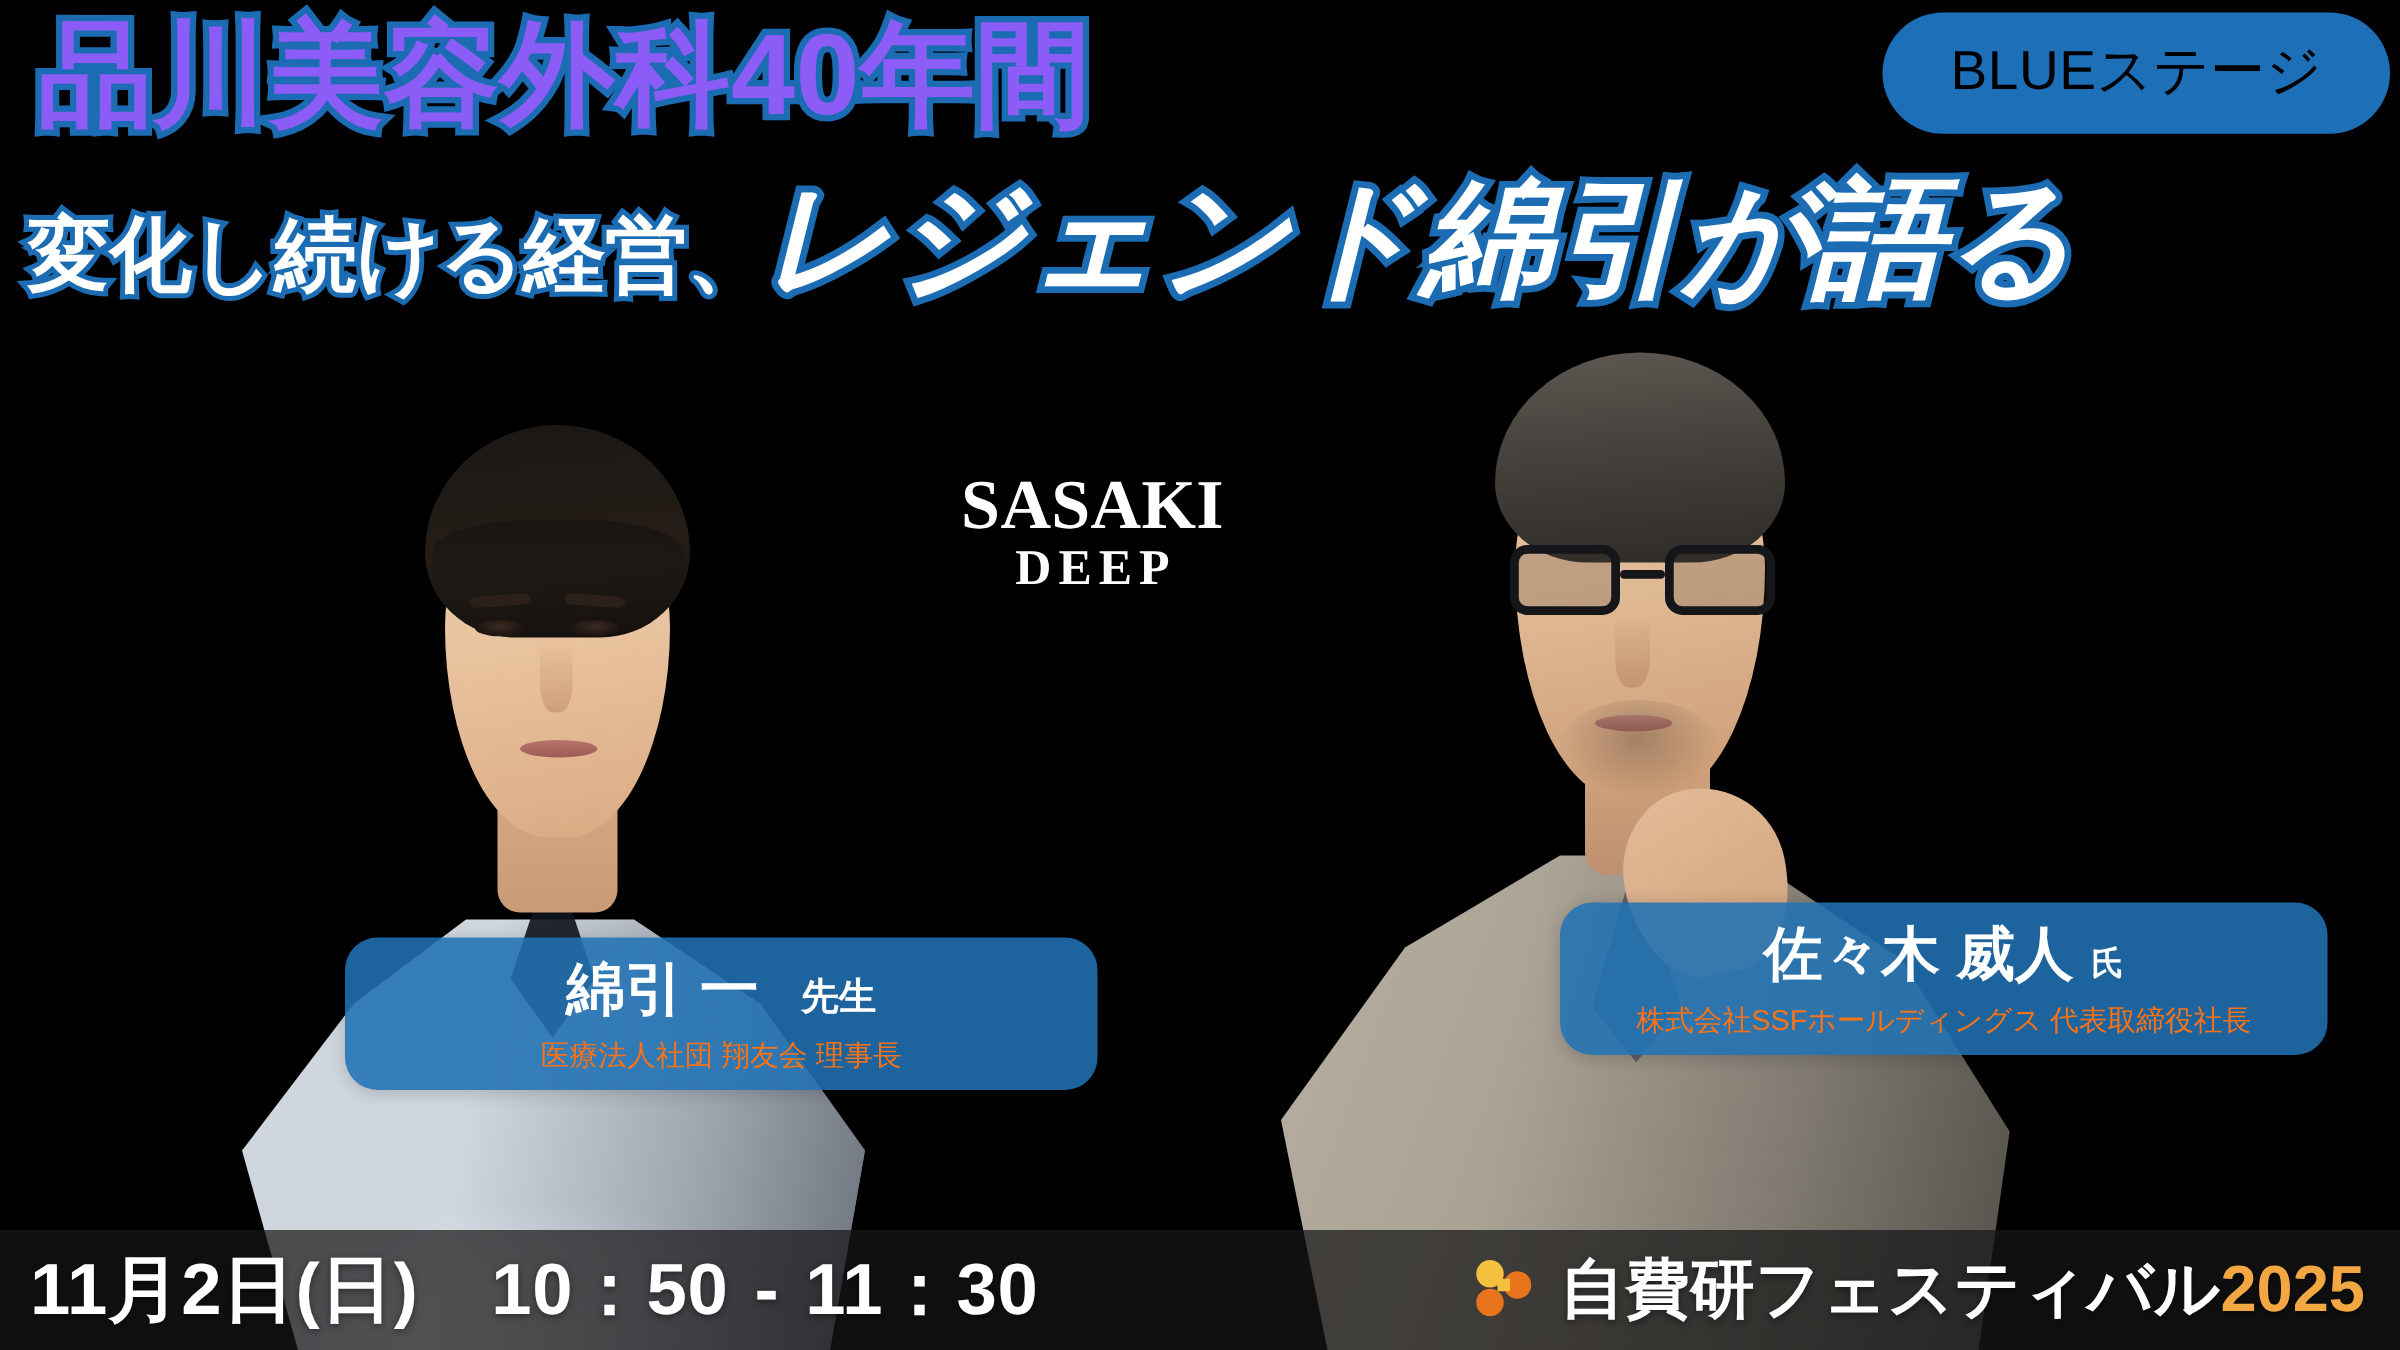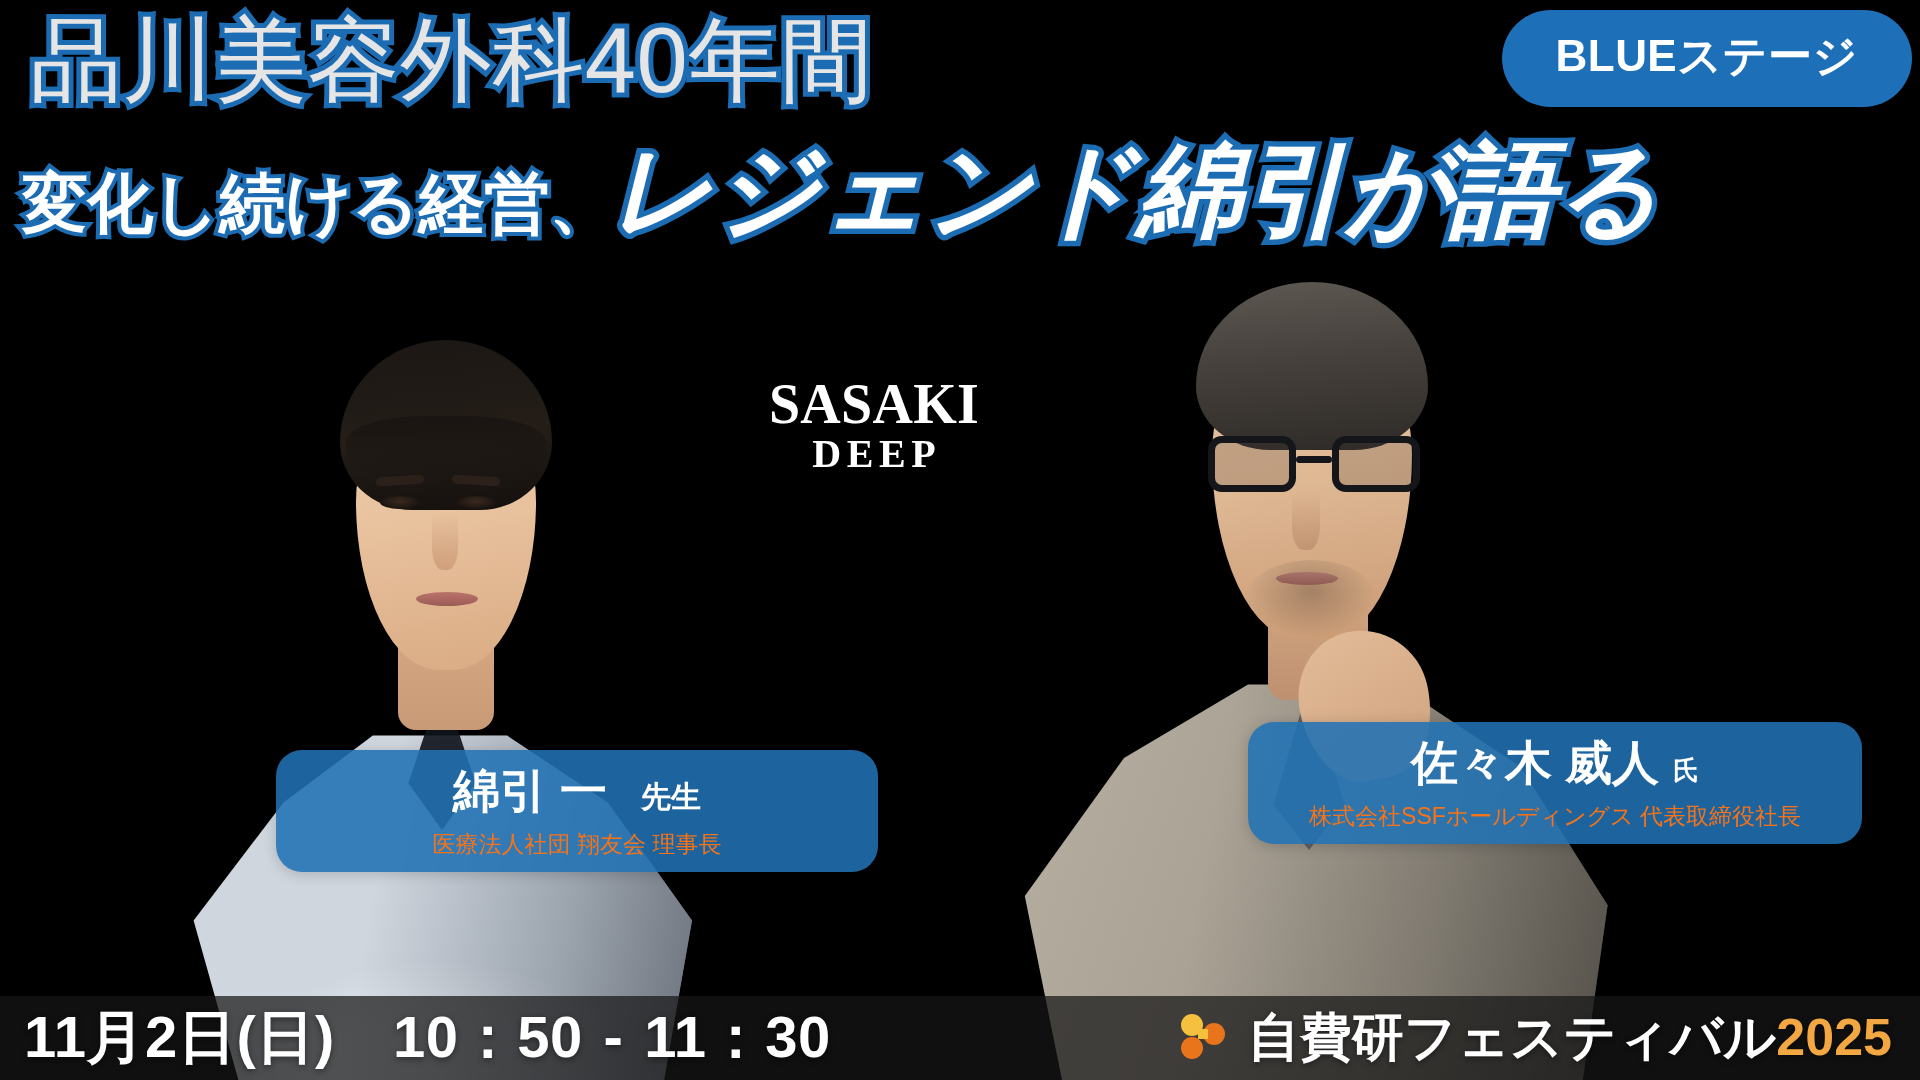--- a/index.html
+++ b/index.html
@@ -164,8 +164,8 @@
   }
   .hl-line {
     white-space:nowrap;
-    font-weight:normal;
-    color:#e5e5e5;
+    font-weight:bold;
+    color:#8b5cf6;
     line-height:1.02;
     -webkit-text-stroke:10px #1b6cb3;
     paint-order: stroke fill;

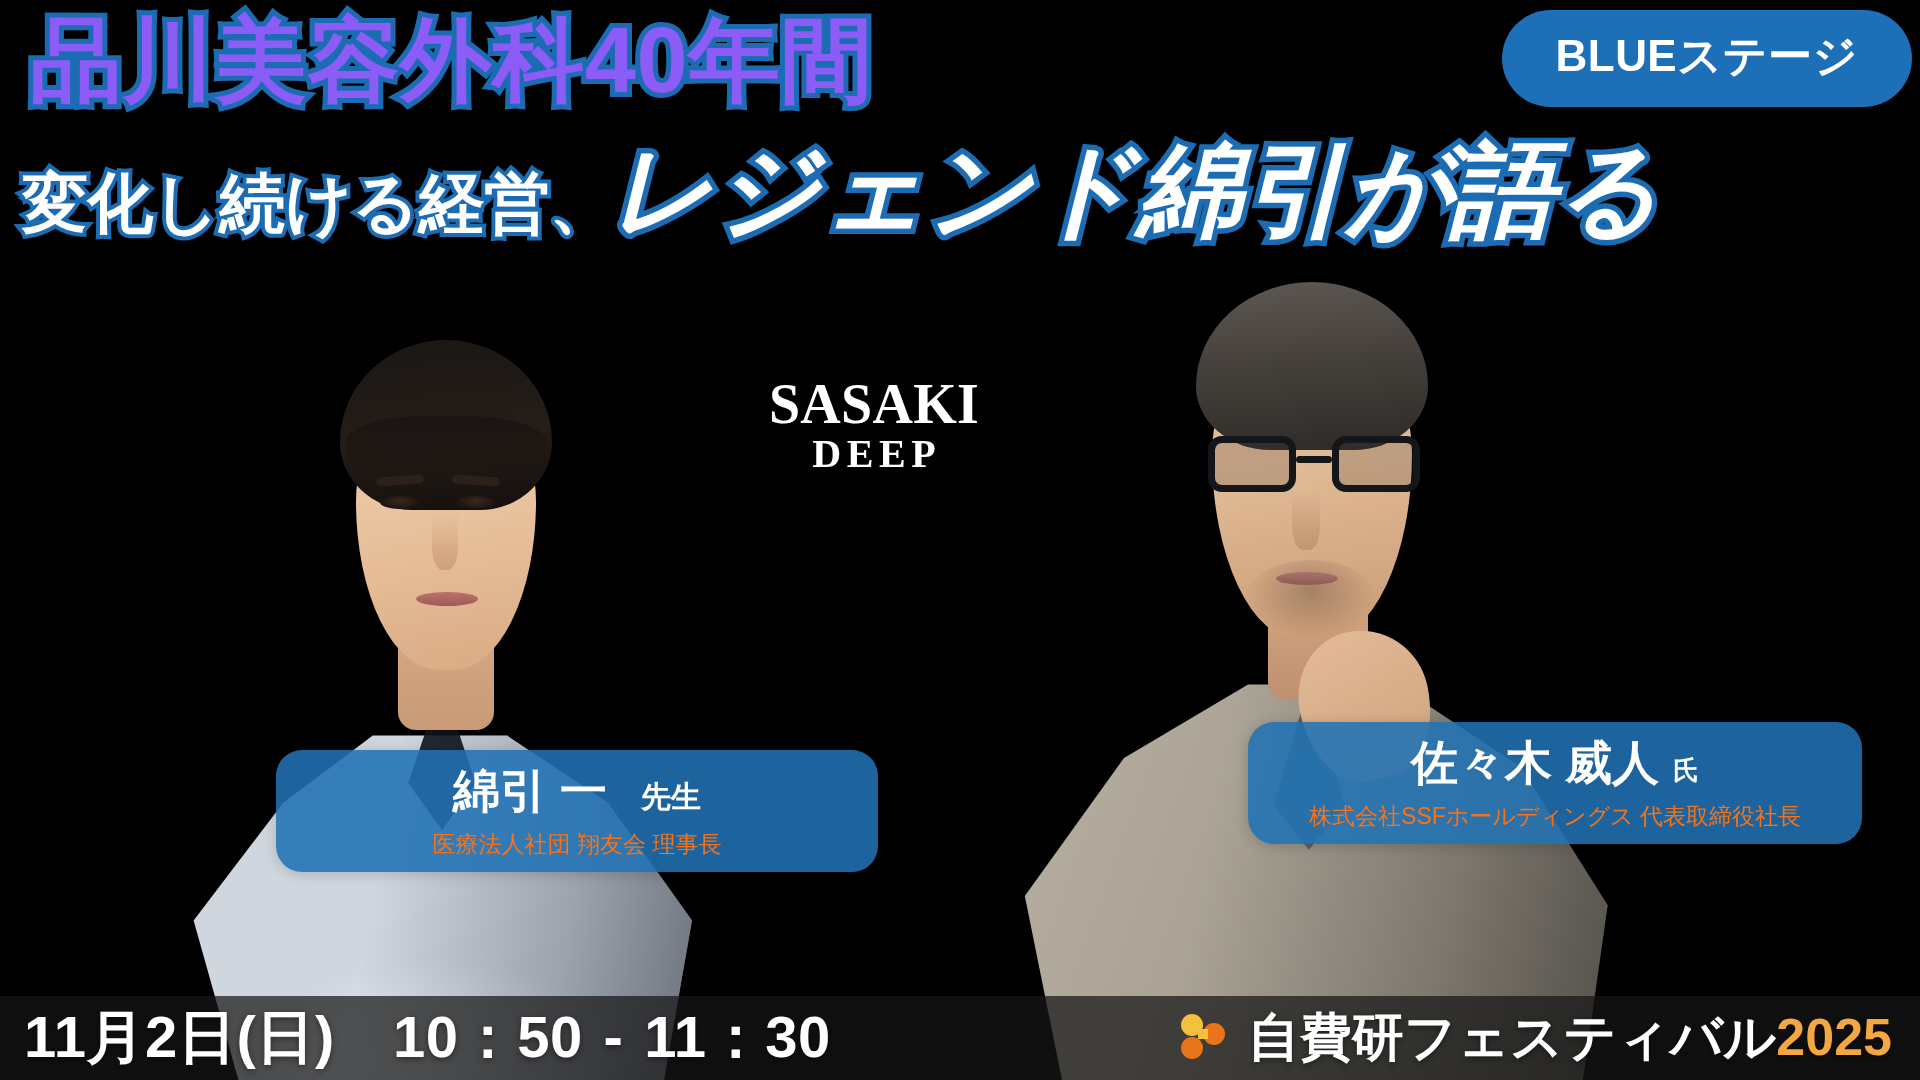--- a/index.html
+++ b/index.html
@@ -203,7 +203,7 @@
     z-index:9;
   }
   #stage-badge span {
-    color:#ffffff; font-size:44px; font-weight:bold; white-space:nowrap;
+    color:#000000; font-size:44px; font-weight:normal; white-space:nowrap;
     letter-spacing:.01em;
   }
 

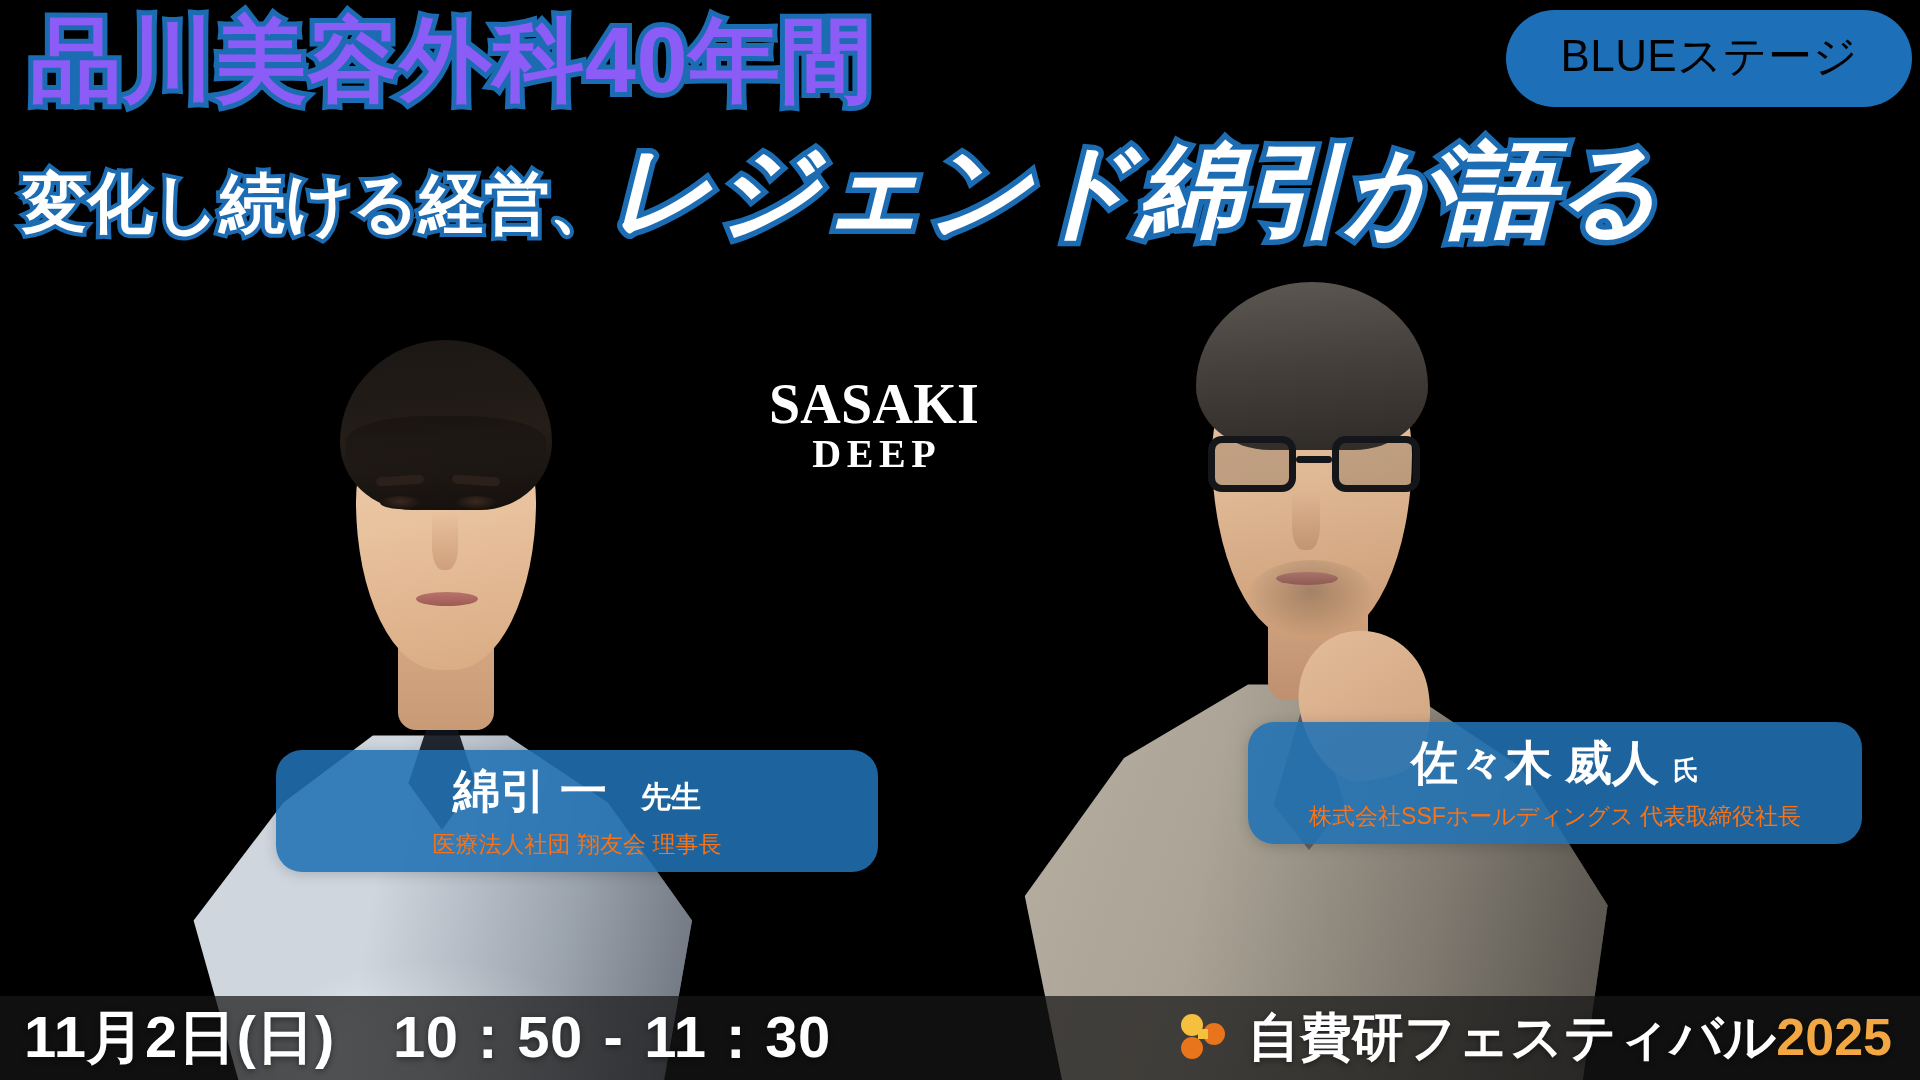--- a/index.html
+++ b/index.html
@@ -249,7 +249,7 @@
 
   
   #bottom-bar {
-    position:absolute; left:0; bottom:0; width:1920px; height:84px;
+    position:absolute; left:0; bottom:0; width:1920px; height:96px;
     background:rgba(22,22,22,.72);
     z-index:8;
     display:flex; align-items:center; justify-content:space-between;

